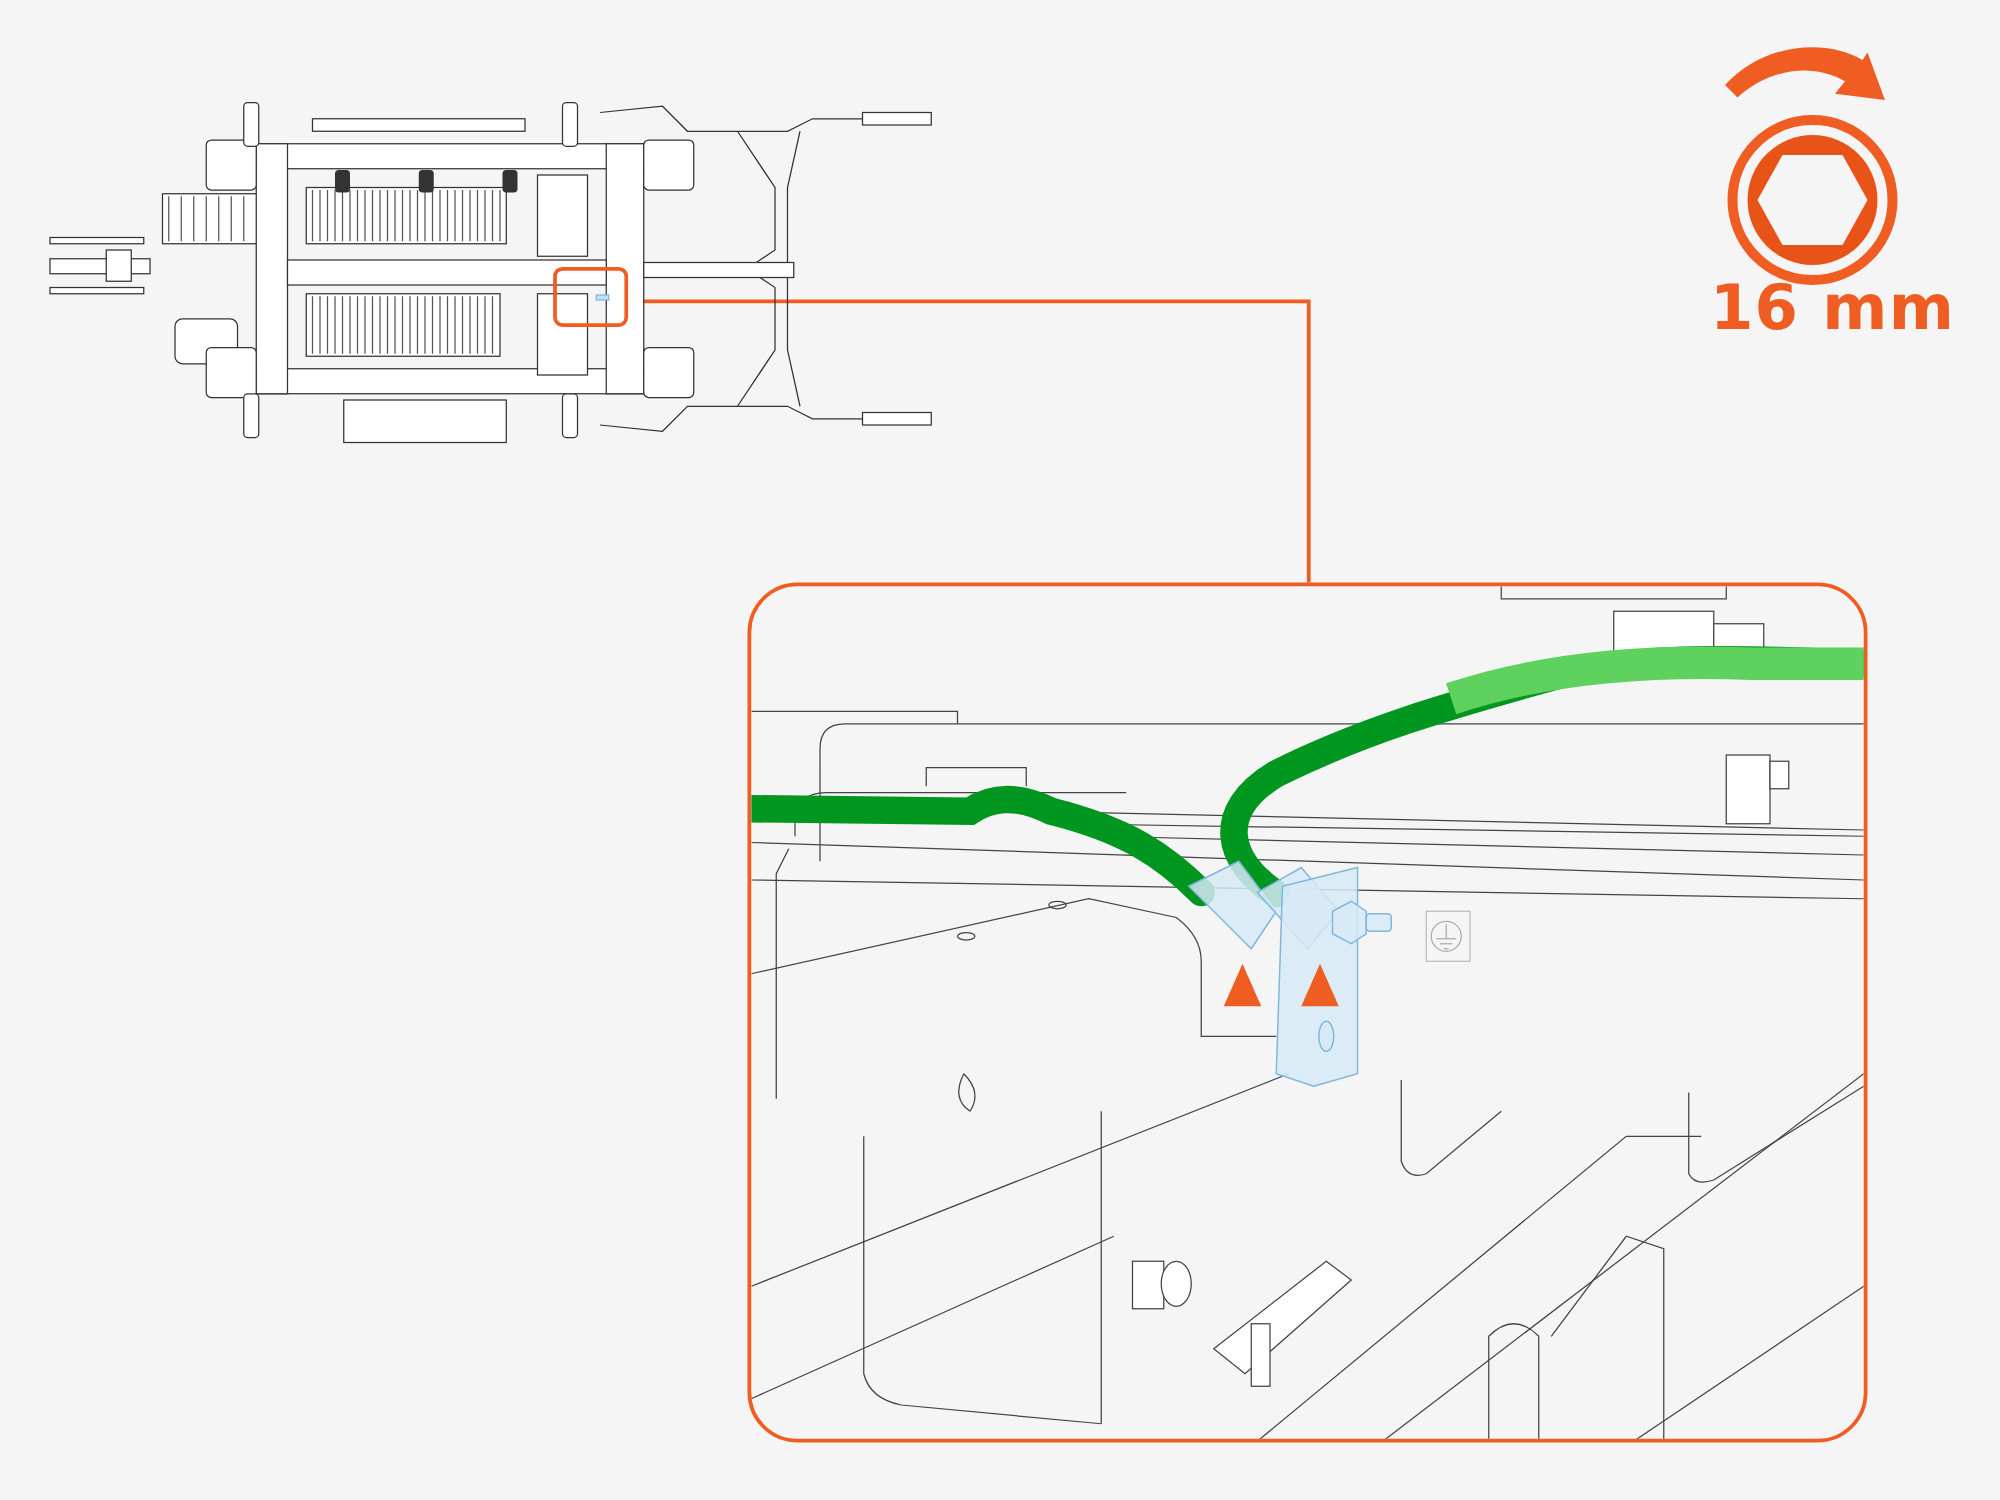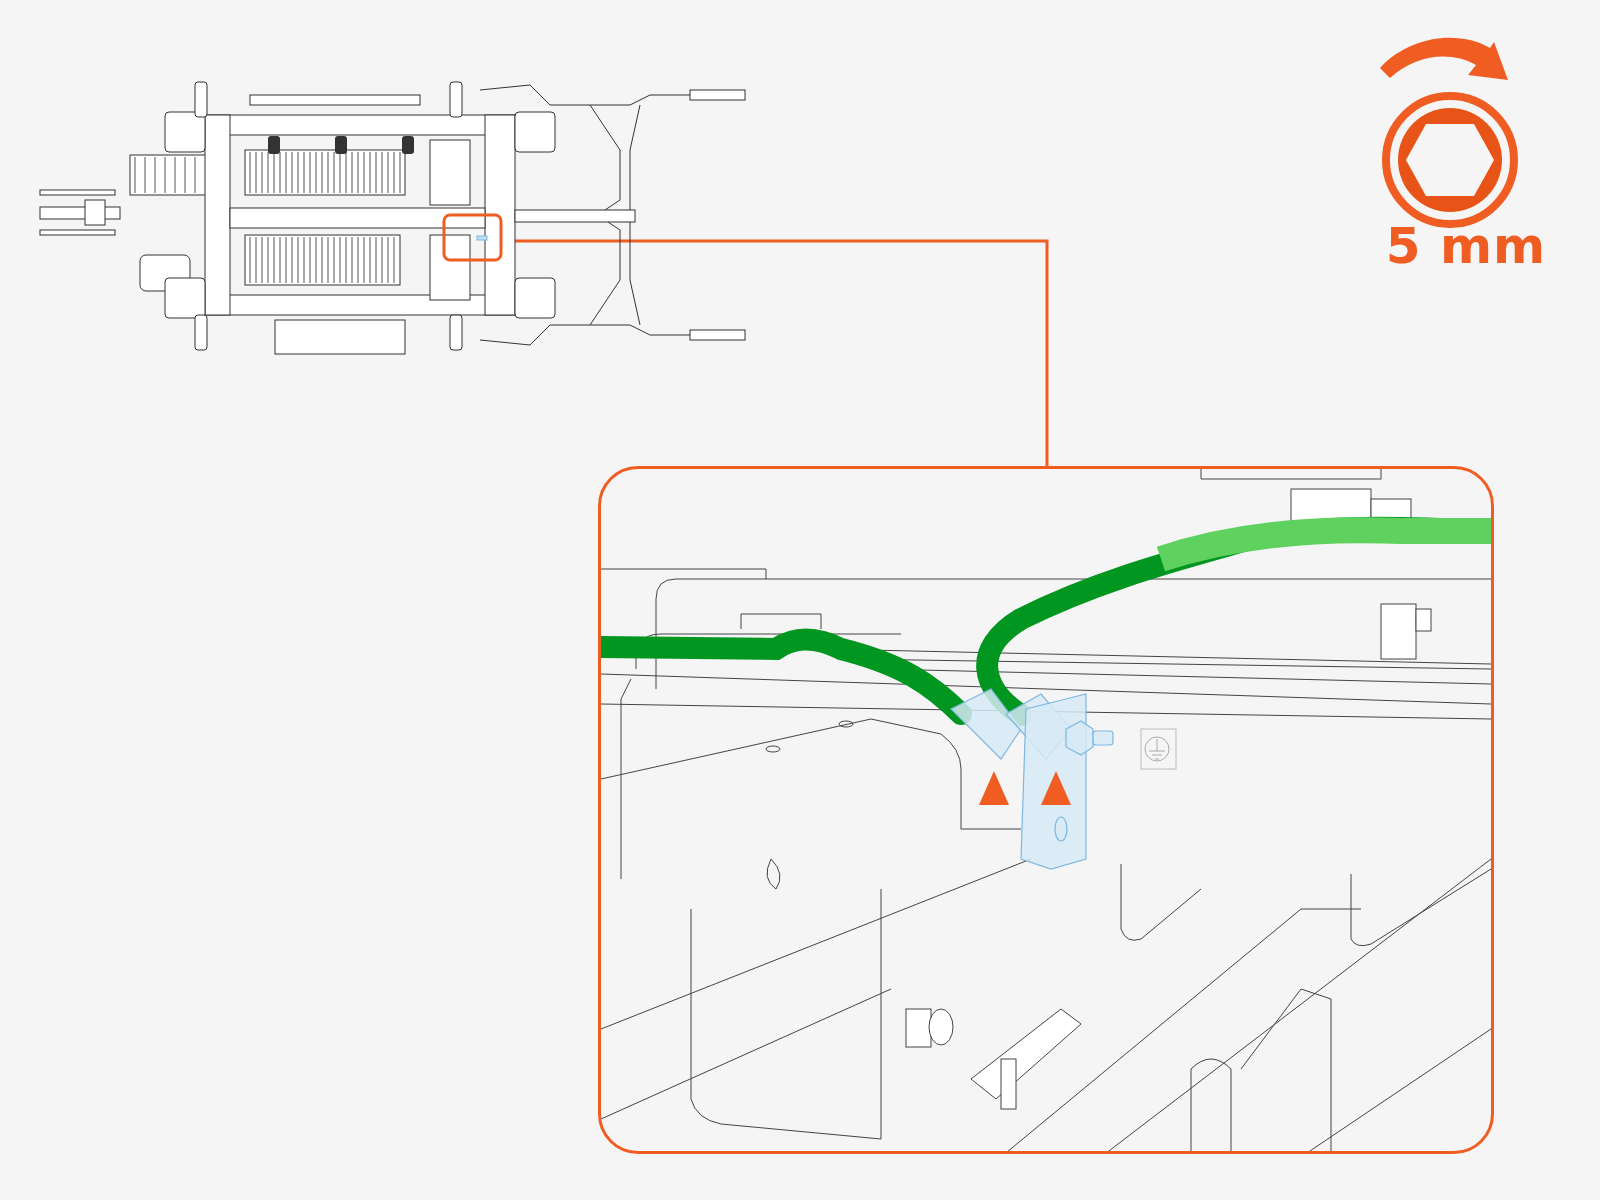--- a/index.html
+++ b/index.html
@@ -156,7 +156,7 @@
   <circle cx="70" cy="140" r="52" fill="#e85418"></circle>
   <polygon points="46,104 94,104 114,140 94,176 46,176 26,140" fill="#f5f5f5"></polygon>
 </svg>
-<div class="tool-label">5 mm</div>
+<div class="tool-label">16 mm</div>
 
 <div id="detail-frame" class="abs">
   <svg id="detail-svg" viewBox="0 0 896 688">

